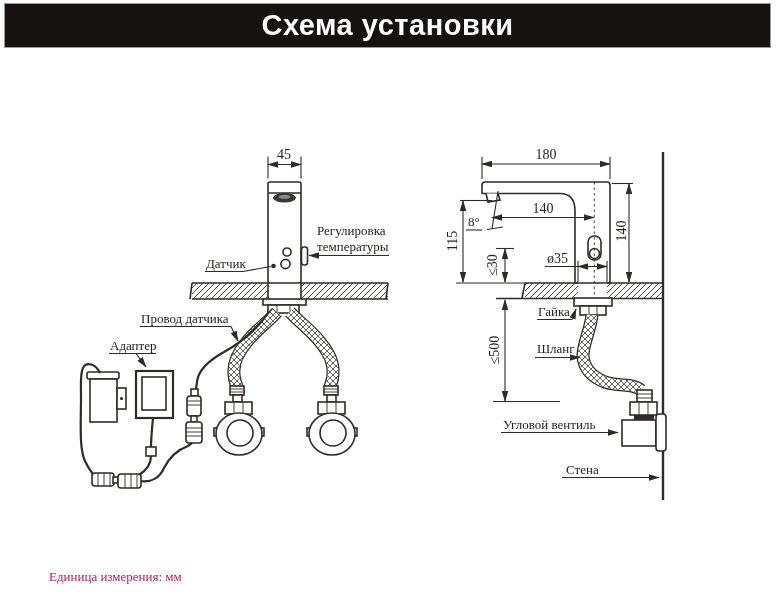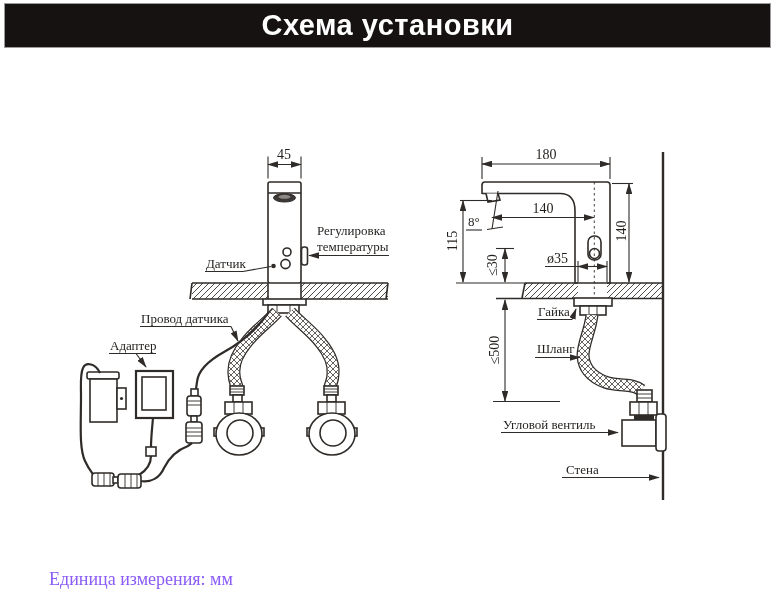--- a/index.html
+++ b/index.html
@@ -10,7 +10,7 @@
             justify-content:center;}
   .titlebar span{color:#ffffff;font-family:"Liberation Sans",sans-serif;font-weight:700;
                  font-size:29px;letter-spacing:.5px;}
-  .units{position:absolute;left:49px;top:569px;font-size:18px;color:#8b5cf6;}
+  .units{position:absolute;left:49px;top:569px;font-size:13px;color:#be185d;}
   svg{position:absolute;left:0;top:0;}
   .s{stroke:#2f2b28;fill:none;stroke-width:1.6;}
   .s2{stroke:#2f2b28;fill:none;stroke-width:2.2;}

